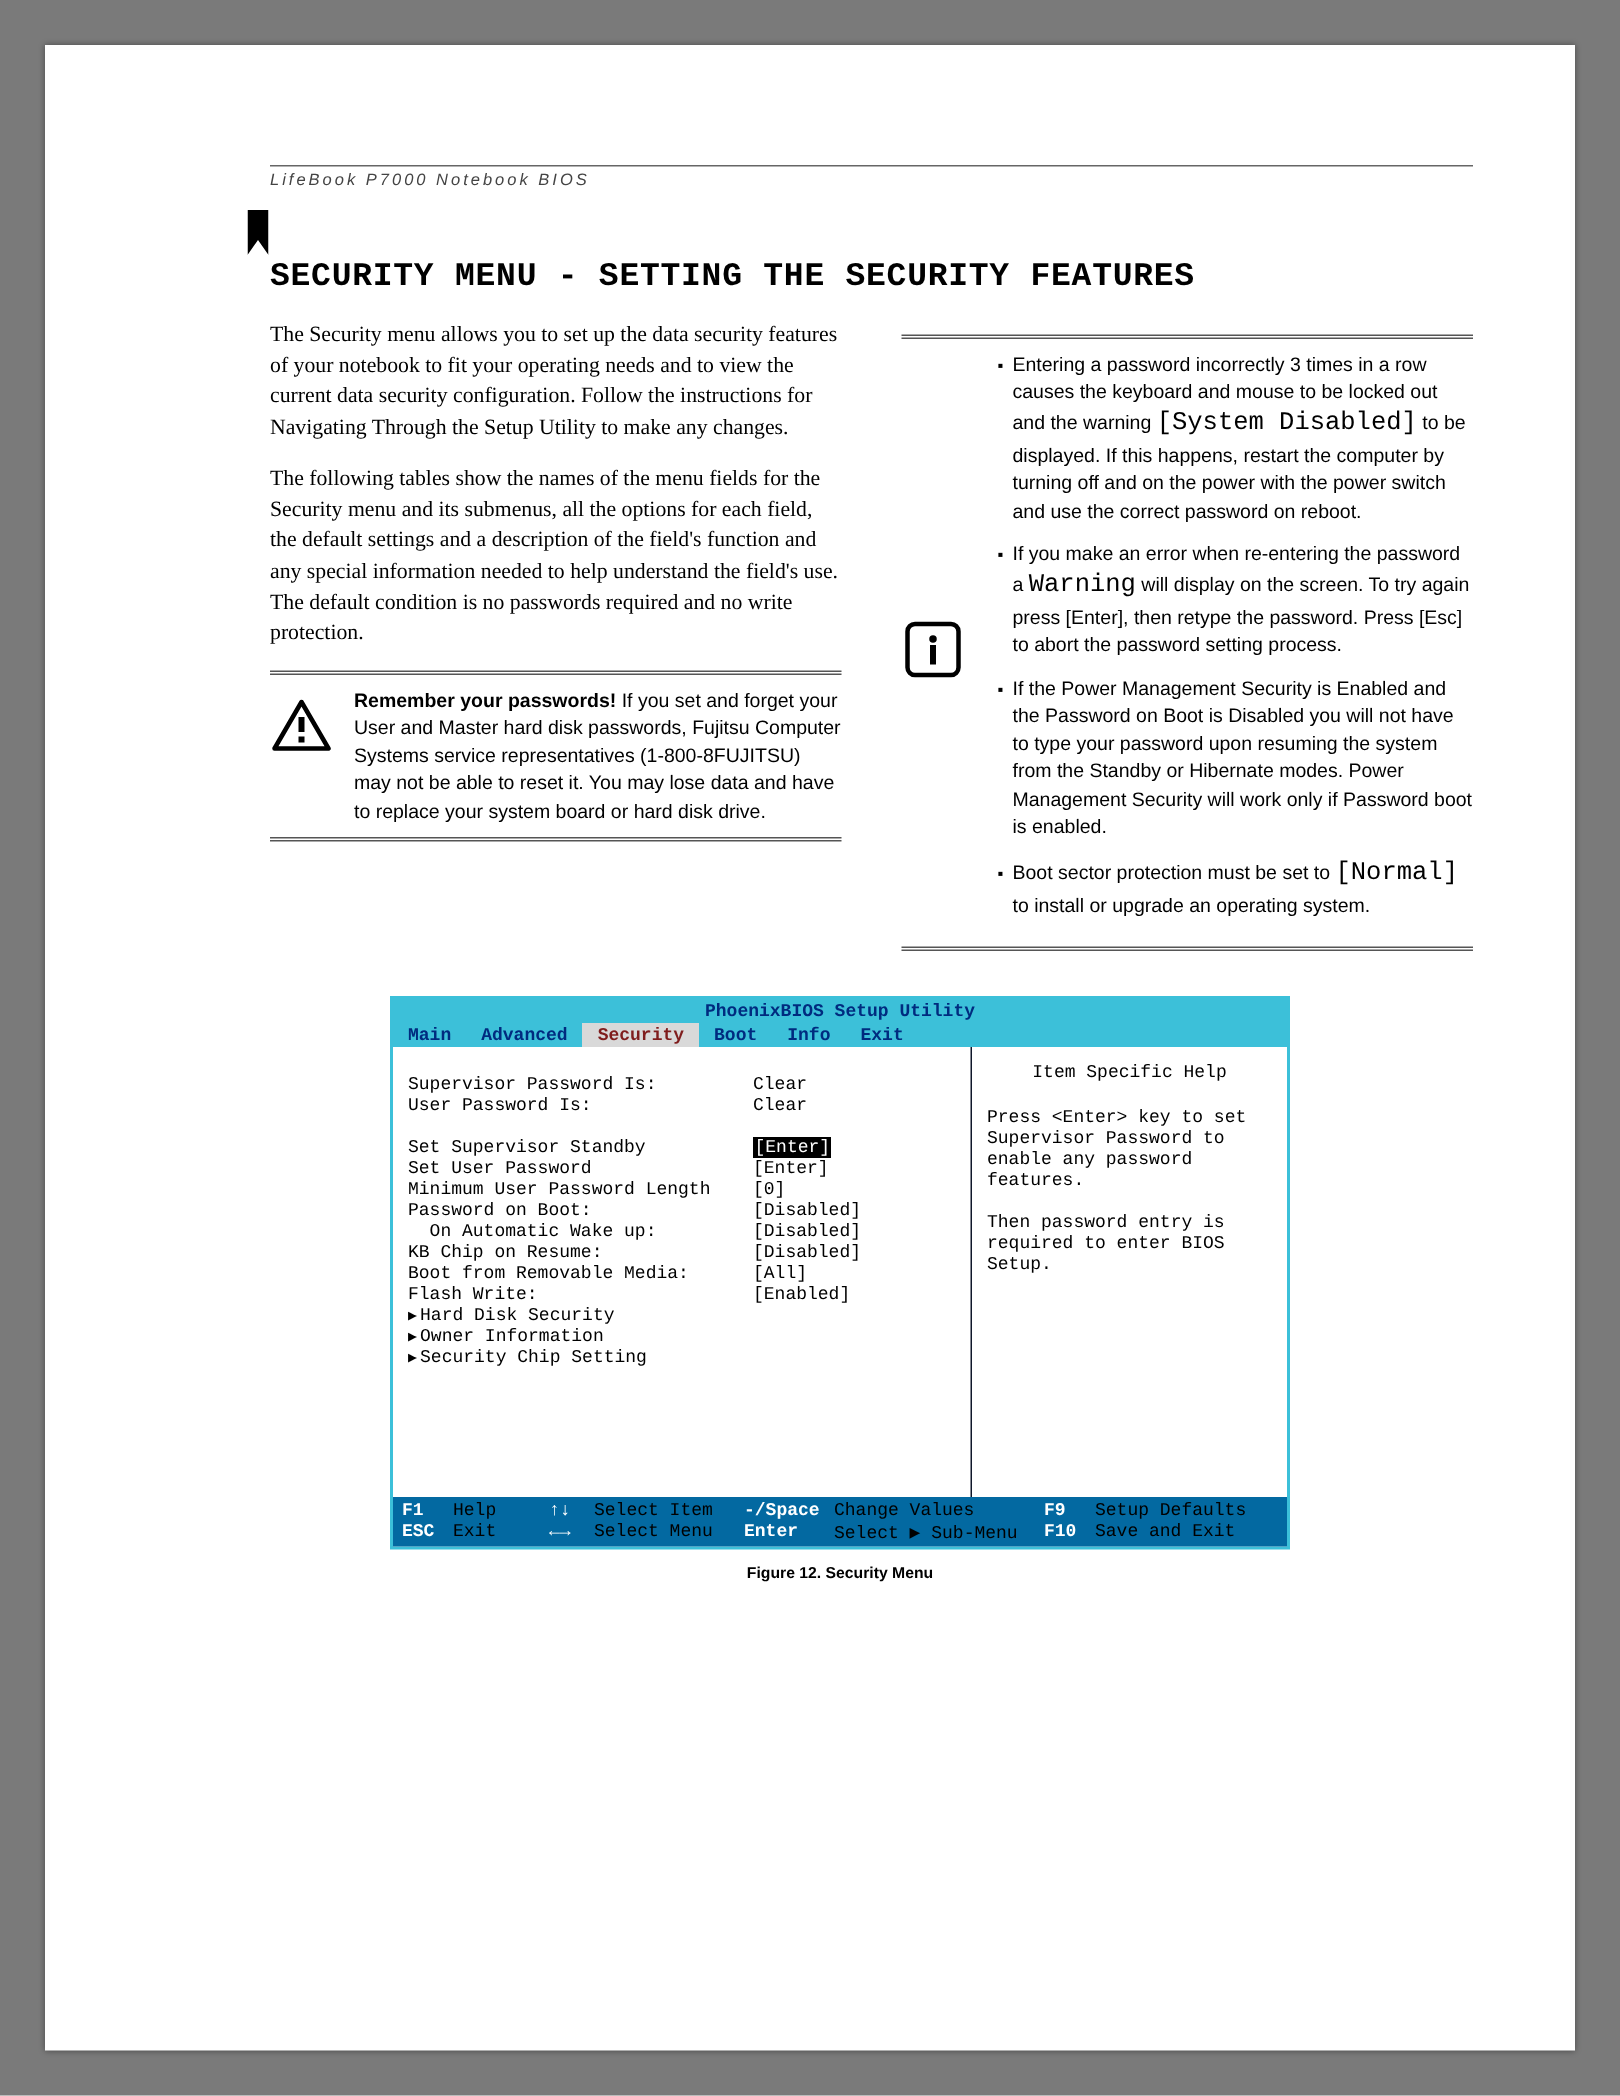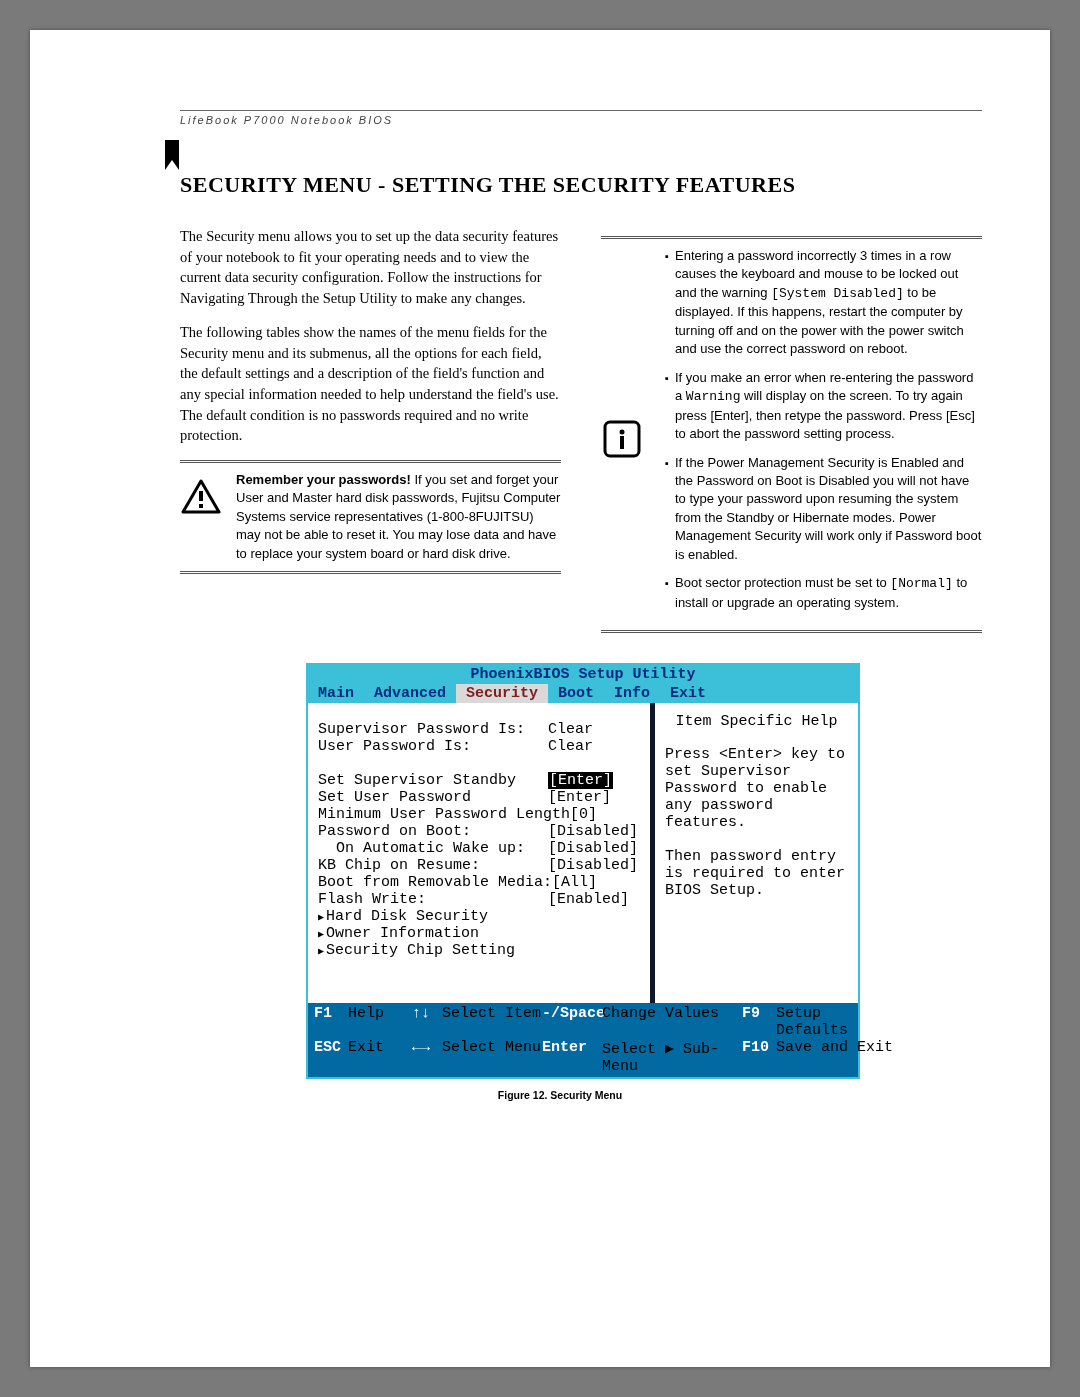--- a/index.html
+++ b/index.html
@@ -40,11 +40,11 @@
   }
   .bookmark svg { display:block; }
   h1.title {
-    font-family: Liberation Serif, serif;
+    font-family: Liberation Mono, monospace;
     font-weight: 700;
     font-size: 22px;
     letter-spacing: 0.5px;
-    margin: 18px 0 28px 0;
+    margin: 18px 0 16px 0;
   }
   .columns {
     display: flex;

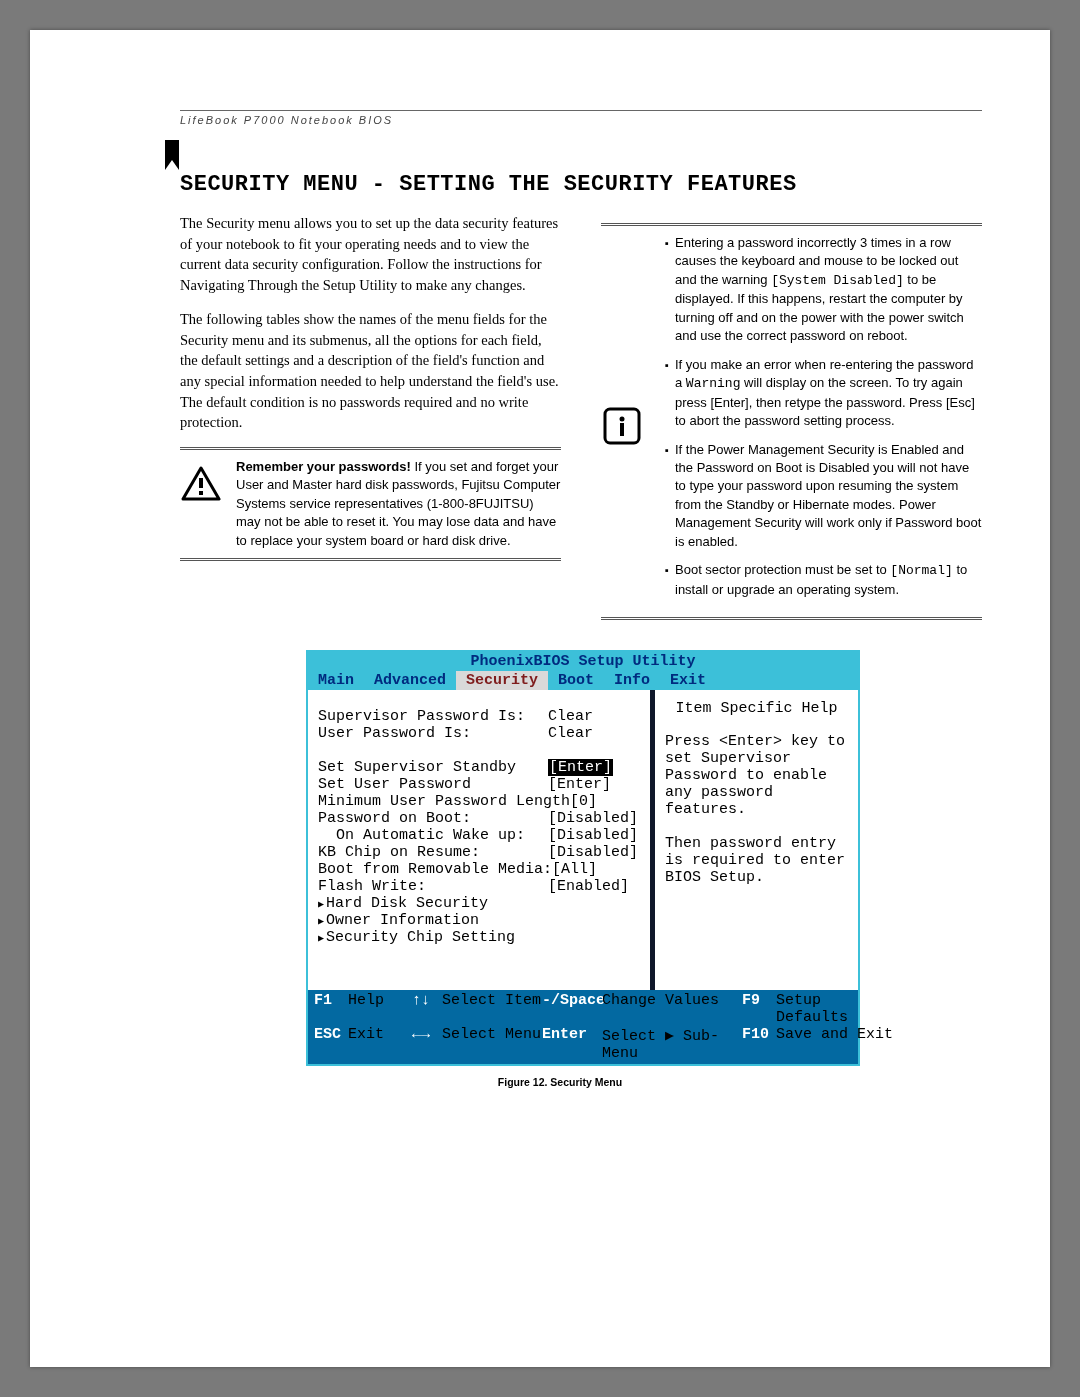--- a/index.html
+++ b/index.html
@@ -82,7 +82,7 @@
   .note-box li::marker { content:"▪  "; font-size:11px;}
   .mono-inline {
     font-family: 'Courier New', monospace;
-    font-size: 13px;
+    font-size: 17px;
   }
   .bios-wrap {
     margin: 12px 0 0 80px;

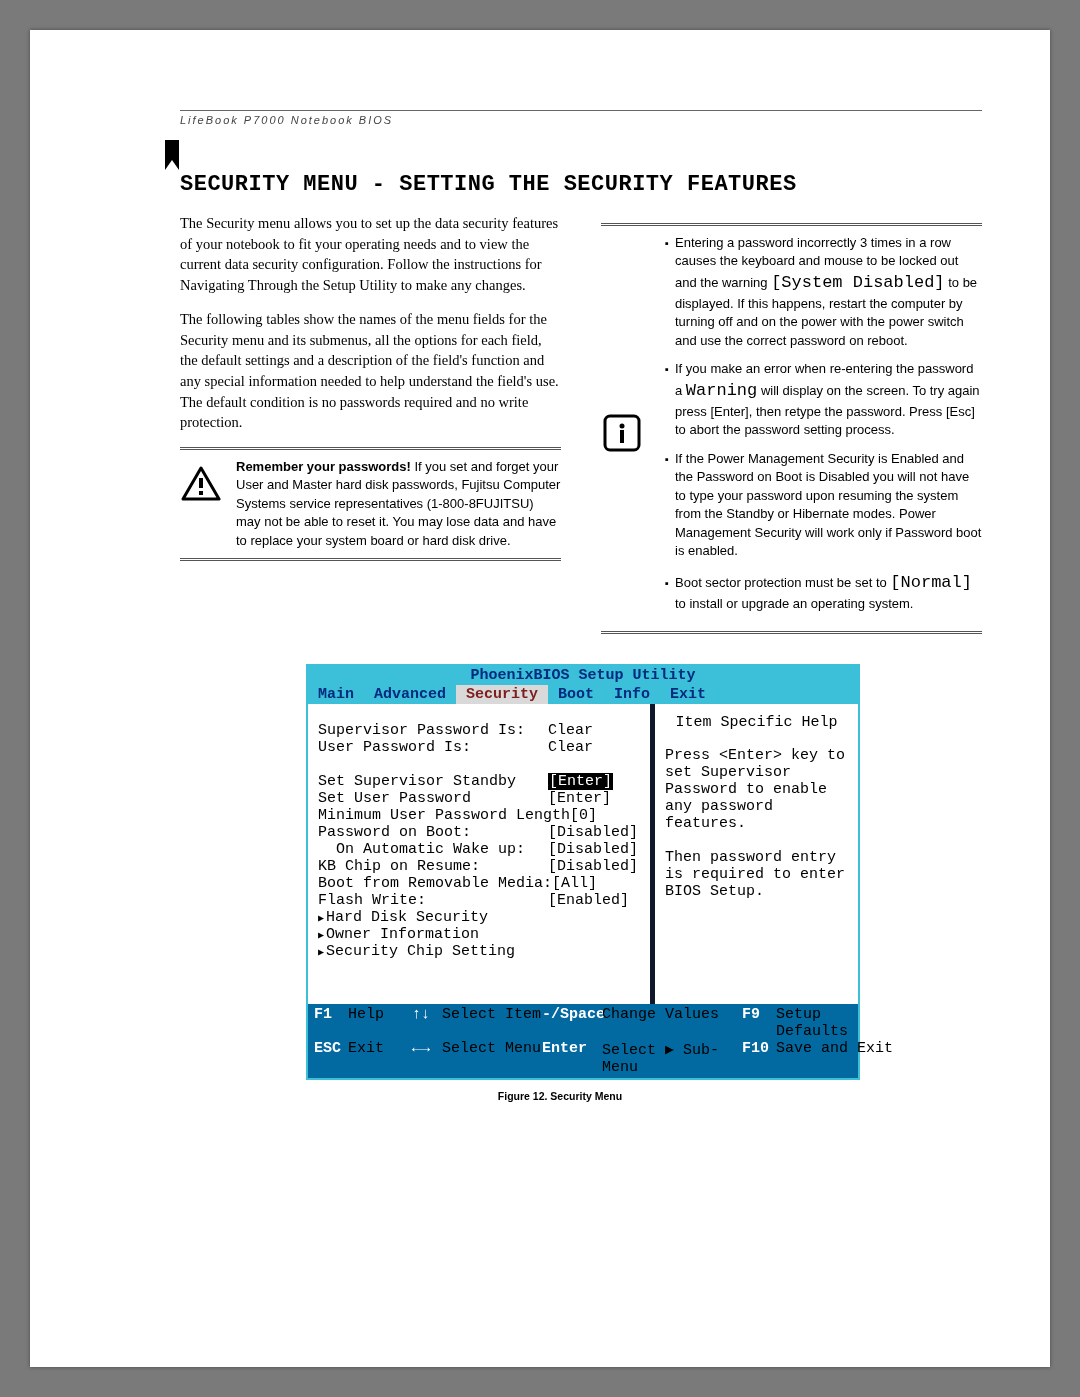--- a/index.html
+++ b/index.html
@@ -90,10 +90,9 @@
   }
   .bios {
     font-family: 'Courier New', monospace;
-    font-size: 15px;
+    font-size: 12px;
     border: 2px solid #3cc0d9;
     background: #fff;
-    margin-left: 46px;
   }
   .bios-title {
     background: #3cc0d9;

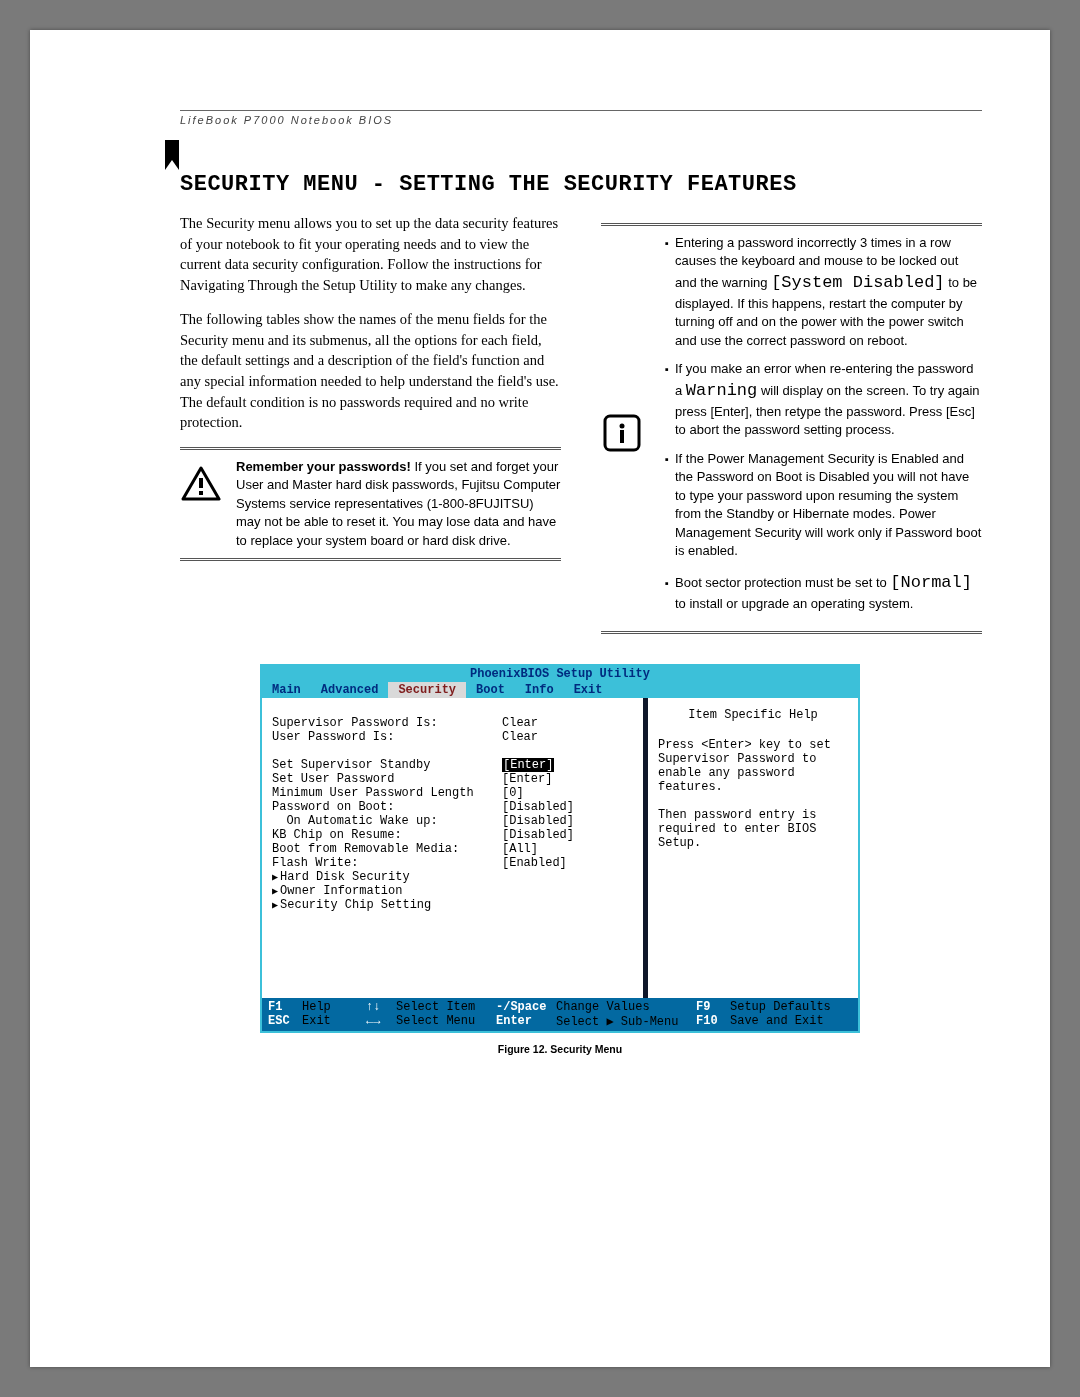--- a/index.html
+++ b/index.html
@@ -121,7 +121,7 @@
   .bios-main {
     flex: 1;
     padding: 18px 12px 8px 10px;
-    border-right: 5px solid #0f172a;
+    border-right: 1px solid #0f172a;
     color:#000;
   }
   .bios-help {

